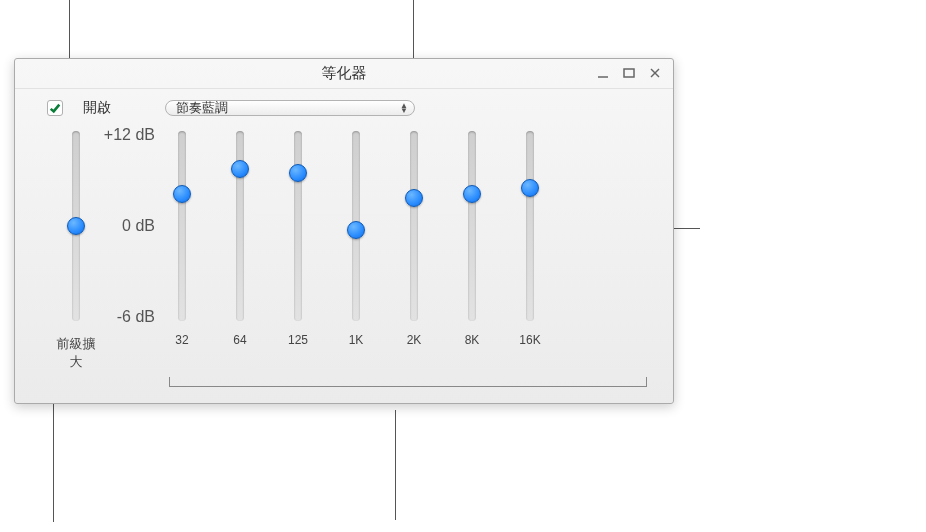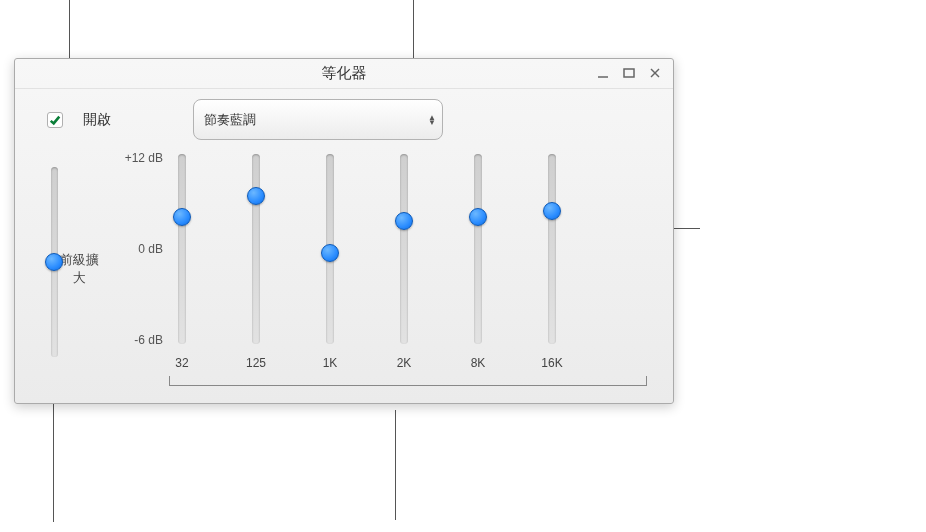--- a/index.html
+++ b/index.html
@@ -81,7 +81,7 @@
     .checkbox-label { font-size: 14px; color: #333; }
     .preset-select {
       flex: 0 0 250px;
-      height: 41px;
+      height: 16px;
       background: linear-gradient(180deg,#fff,#ececec);
       border: 1px solid #b3b3b3;
       border-radius: 8px;
@@ -92,7 +92,7 @@
       font-size: 13px;
       color: #333;
       cursor: pointer;
-      margin-left: 70px;
+      margin-left: 42px;
     }
     .preset-arrows {
       display: flex;

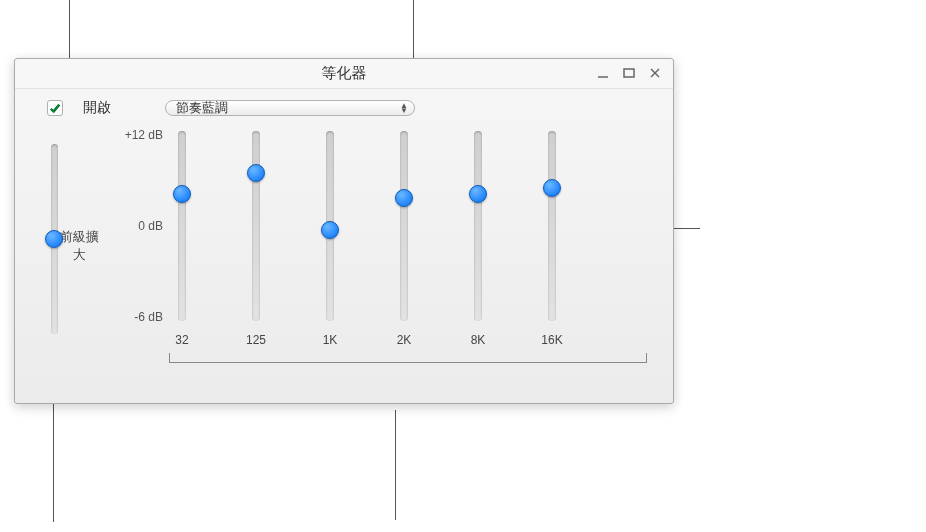--- a/index.html
+++ b/index.html
@@ -121,8 +121,8 @@
     }
     .dblabels span {
       position: absolute;
-      right: 0;
-      font-size: 12px;
+      right: 8px;
+      font-size: 16px;
       color: #555;
       transform: translateY(-50%);
       white-space: nowrap;

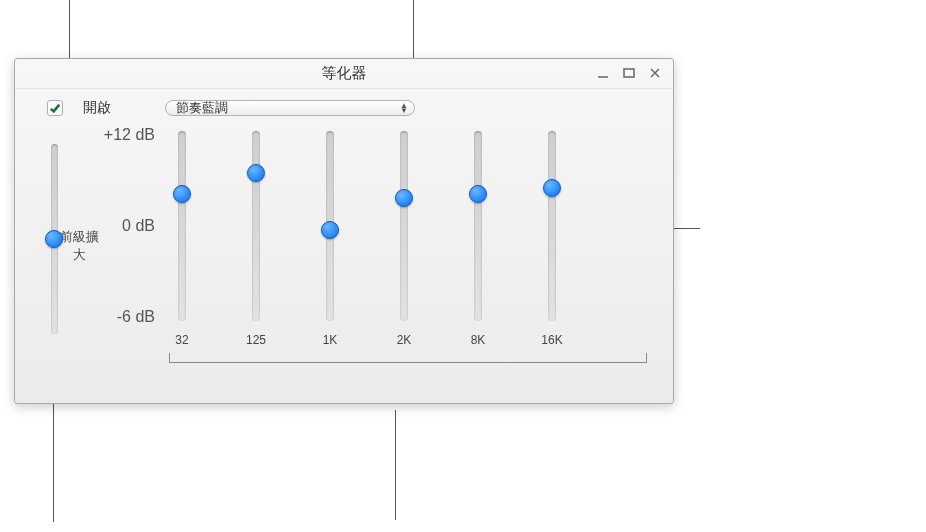--- a/index.html
+++ b/index.html
@@ -110,7 +110,7 @@
     .preamp-col {
       width: 50px;
       display: flex;
-      flex-direction: row;
+      flex-direction: column;
       align-items: center;
     }
     .dblabels {

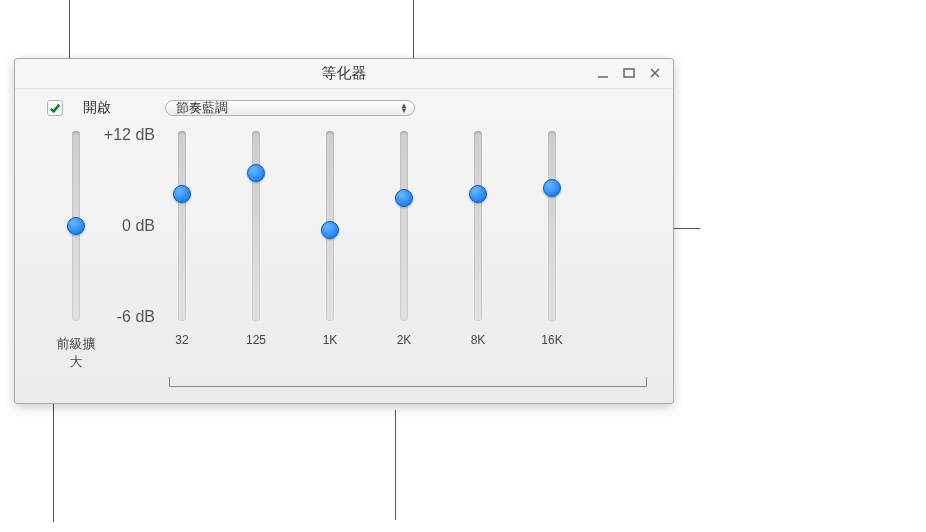--- a/index.html
+++ b/index.html
@@ -155,7 +155,7 @@
     }
     .bands {
       display: flex;
-      gap: 44px;
+      gap: 28px;
       margin-left: 4px;
     }
     .band {

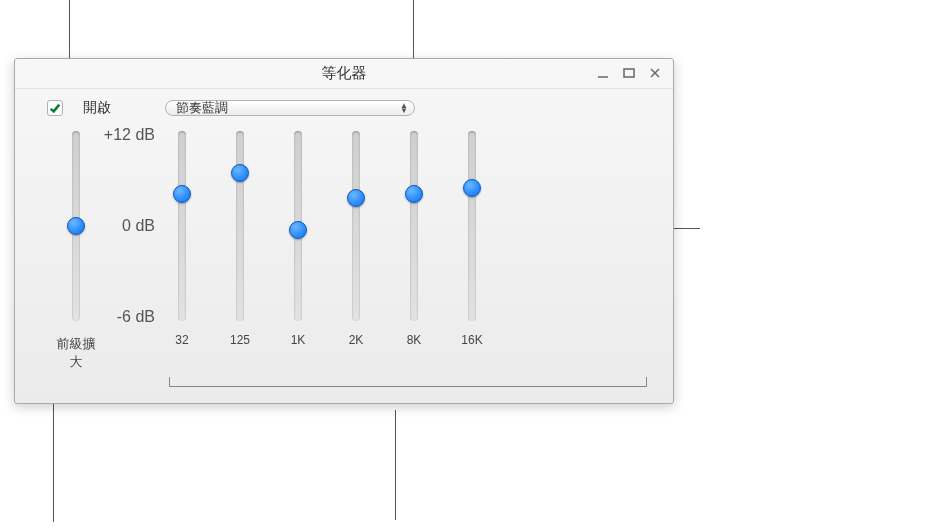--- a/index.html
+++ b/index.html
@@ -252,6 +252,12 @@
         </div>
         <div class="band">
           <div class="slider-track">
+            <div class="slider-thumb" style="top: 20%;"></div>
+          </div>
+          <div class="freq-label">64</div>
+        </div>
+        <div class="band">
+          <div class="slider-track">
             <div class="slider-thumb" style="top: 22%;"></div>
           </div>
           <div class="freq-label">125</div>

